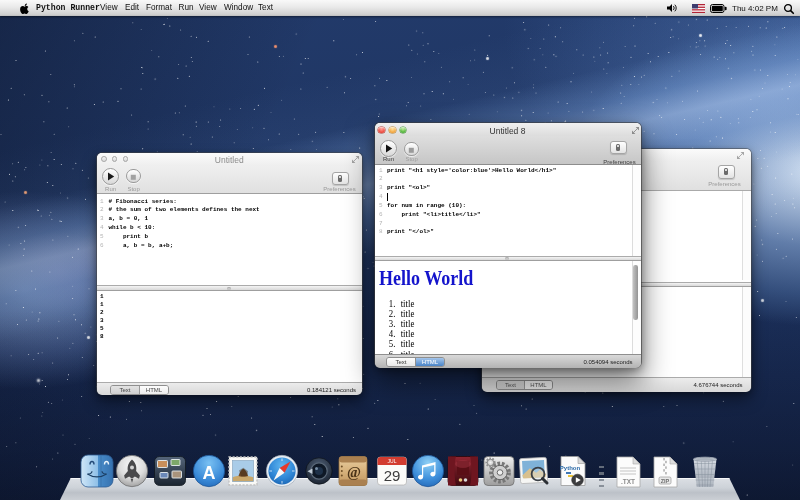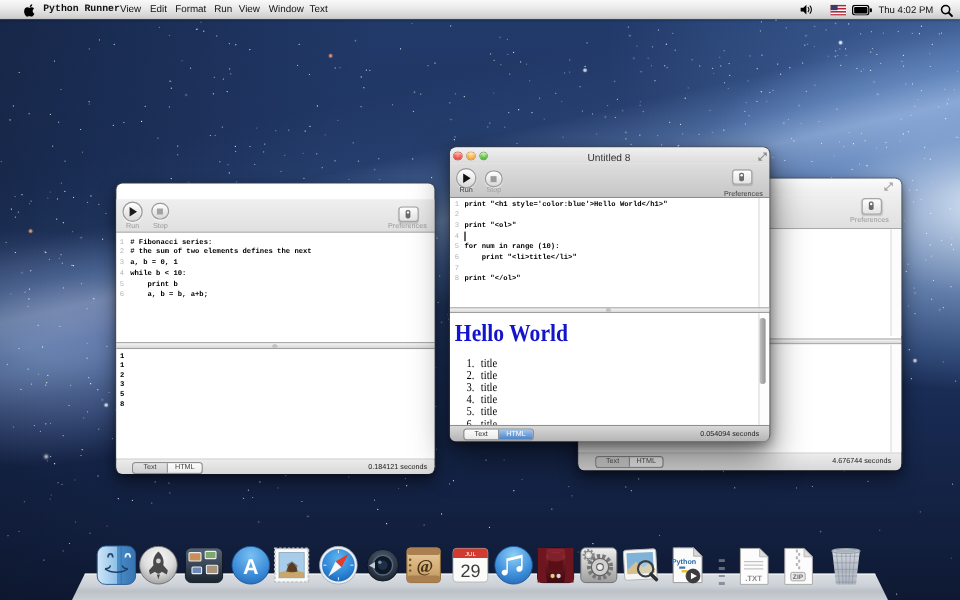--- a/index.html
+++ b/index.html
@@ -304,6 +304,18 @@
   </div>
     </div>
   <div class="win" id="w1" style="left:96.5px;top:152.5px;width:265.5px;height:241.5px;box-shadow:0 0 0 1px rgba(70,70,70,0.5),0 8px 16px rgba(0,0,0,0.45),0 2px 6px rgba(0,0,0,0.35);">
+    <div class="titlebar" style="height:13.5px;">
+      <div class="lights" style="left:4.3px;top:3.9px;gap:5.1px;">
+        <div class="light ring"></div>
+          <div class="light ring"></div>
+          <div class="light ring"></div>
+      </div>
+      <div class="title" style="top:2px;">Untitled</div>
+      <svg class="fsarrow" style="left:254.5px;top:2.5px;" viewBox="0 0 9 9">
+          <path fill="#8a8a8a" d="M8 1L4.6 1L8 4.4zM1 8L1 4.6L4.4 8z"></path>
+          <line x1="2.6" y1="6.4" x2="6.4" y2="2.6" stroke="#8a8a8a" stroke-width="0.9"></line>
+        </svg>
+    </div>
     <div class="toolbar" style="top:13.5px;height:27px;">
       <div class="circbtn" style="left:5.6px;top:1.6px;width:15px;height:15px;"><svg width="15" height="15" viewBox="0 0 15 15">
             <path fill="#1a1a1a" d="M5 3.6L11.2 7.5L5 11.4z"></path>

